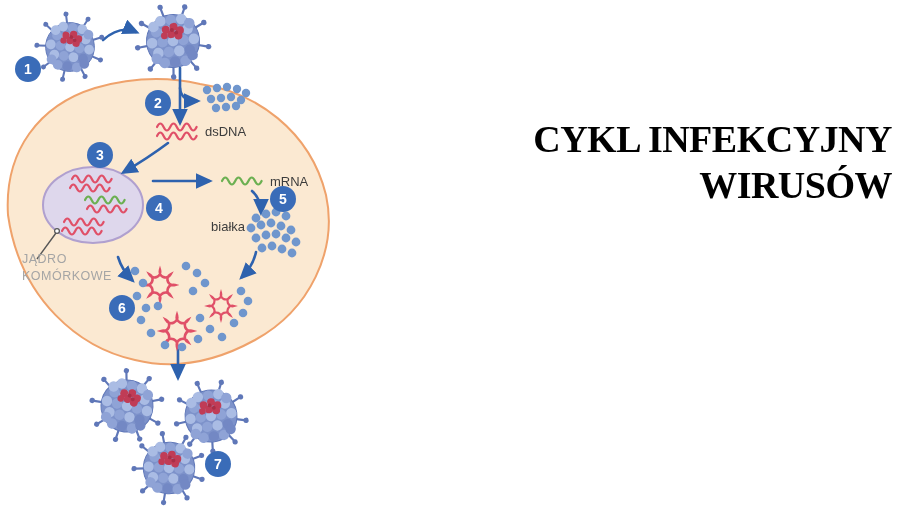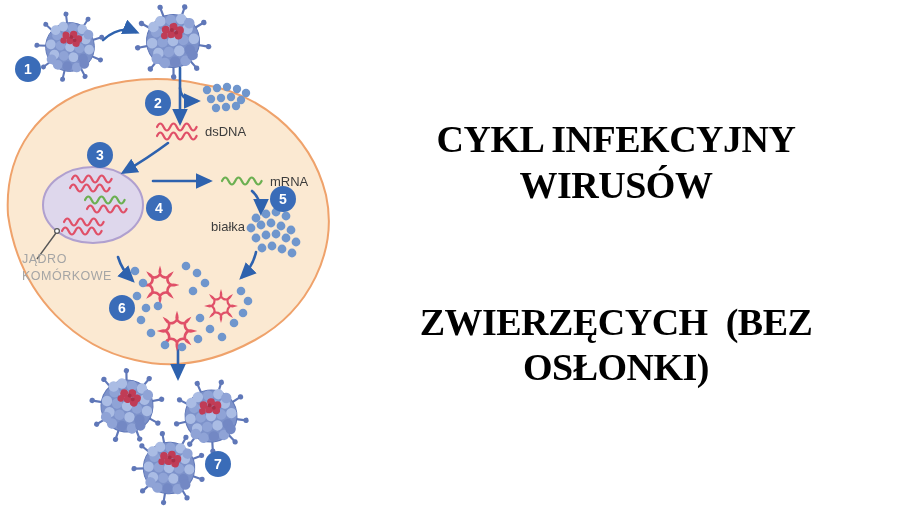--- a/index.html
+++ b/index.html
@@ -33,7 +33,7 @@
   
   .panel{position:absolute;left:340px;top:0;width:552px;height:506px;}
   .title{
-    margin-top:26px;text-align:center;font-family:"Liberation Serif",serif;
+    margin-top:26px;text-align:right;font-family:"Liberation Serif",serif;
     font-weight:bold;font-size:38px;line-height:1.2;letter-spacing:-0.5px;
     color:#000;white-space:pre-wrap;
   }

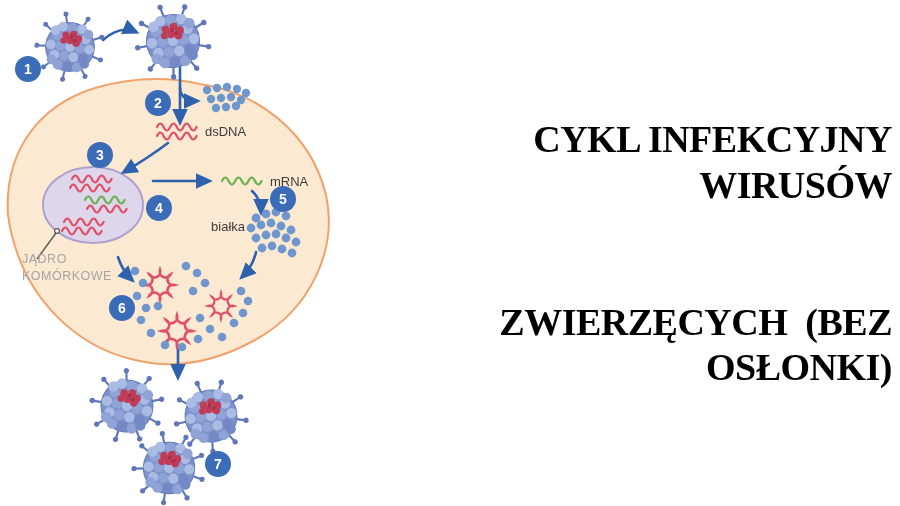--- a/index.html
+++ b/index.html
@@ -255,7 +255,6 @@
   <div class="panel">
     <div class="title">
       <div>CYKL INFEKCYJNY WIRUSÓW</div>
-      <div>ZWIERZĘCYCH  (BEZ OSŁONKI)</div>
     </div>
 
   </div>

